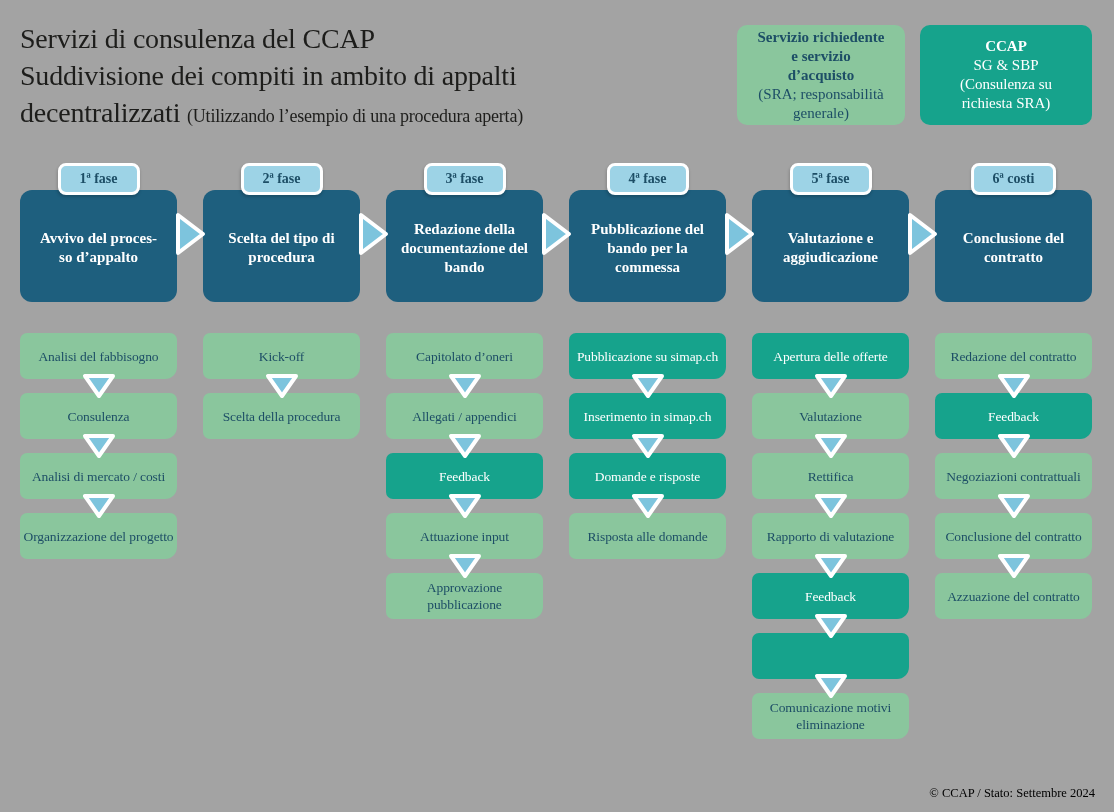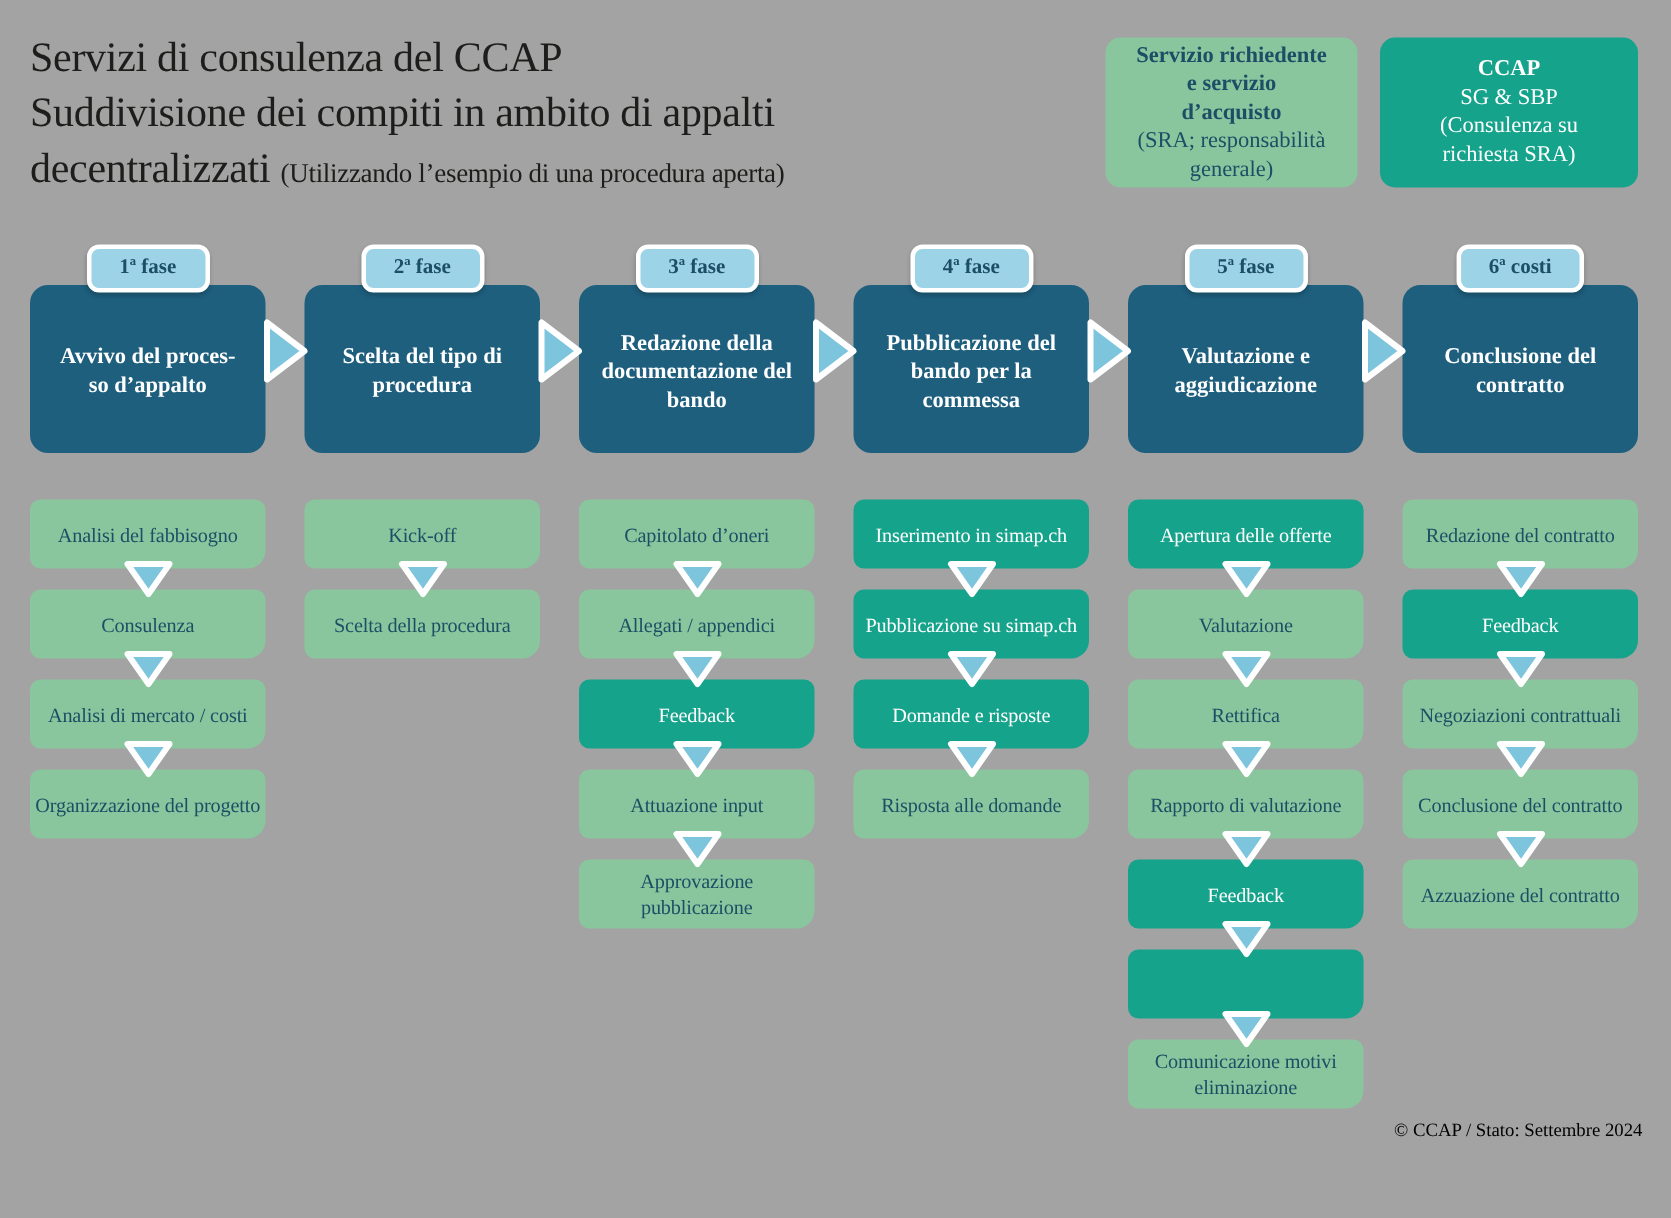--- a/index.html
+++ b/index.html
@@ -170,13 +170,13 @@
     </div>
     <div class="steps">
       <div class="step teal">
+        <span class="step-label">Pubblicazione su simap.ch</span>
+        <svg class="down-arrow" viewBox="0 0 38 28">
+            <polygon points="5,4 33,4 19,24"></polygon>
+          </svg>
+      </div>
+      <div class="step teal">
         <span class="step-label">Inserimento in simap.ch</span>
-        <svg class="down-arrow" viewBox="0 0 38 28">
-            <polygon points="5,4 33,4 19,24"></polygon>
-          </svg>
-      </div>
-      <div class="step teal">
-        <span class="step-label">Pubblicazione su simap.ch</span>
         <svg class="down-arrow" viewBox="0 0 38 28">
             <polygon points="5,4 33,4 19,24"></polygon>
           </svg>

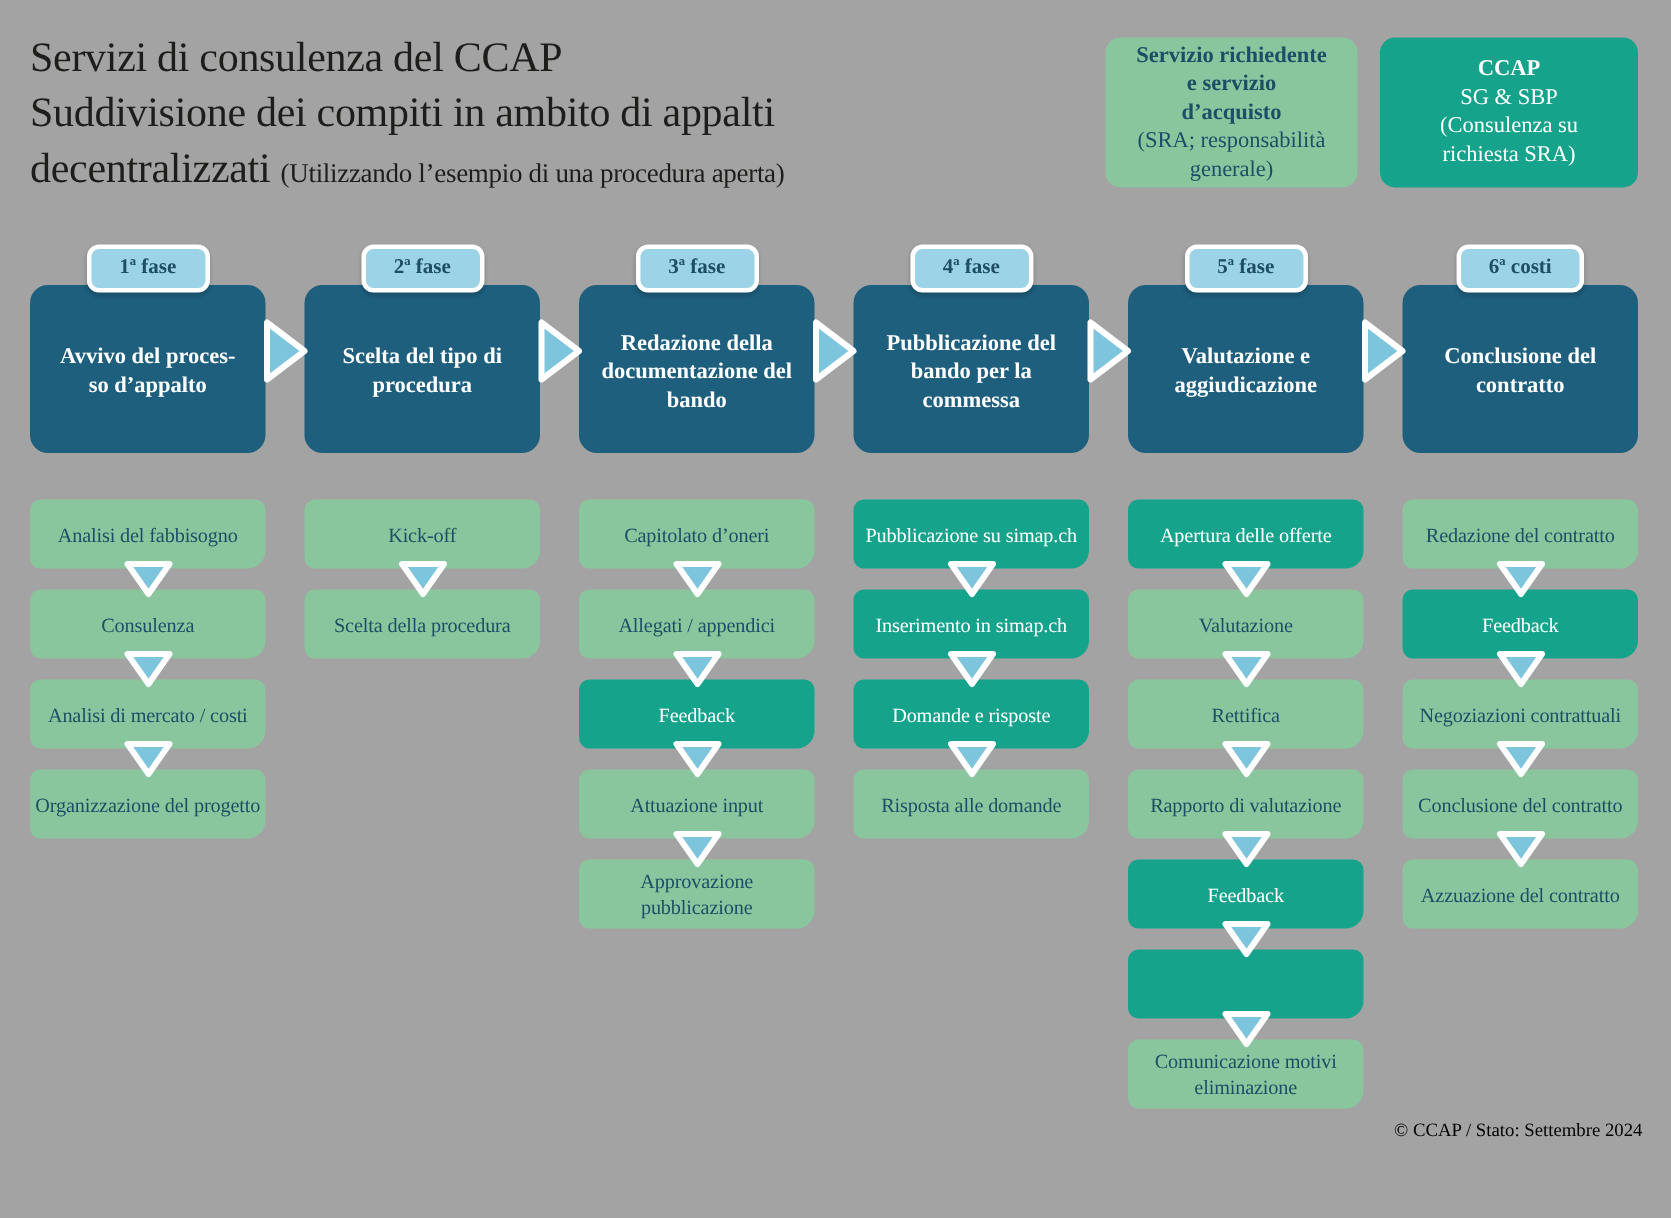--- a/index.html
+++ b/index.html
@@ -55,7 +55,7 @@
   .down-arrow { position:absolute; left:50%; bottom:-21px; transform:translateX(-50%);
     width:38px; height:28px; color:var(--arrow); z-index:2; }
 
-  .footer { position:absolute; top:746px; right:19px; font-size:12.5px; color:#000; }
+  .footer { position:absolute; top:786px; right:19px; font-size:12.5px; color:#000; }
 </style>
 </head>
 <body>

